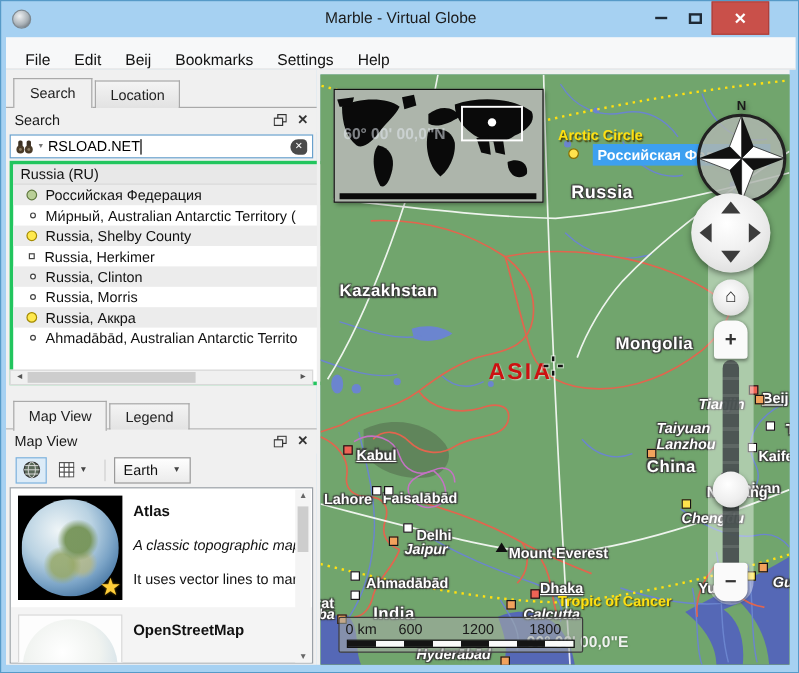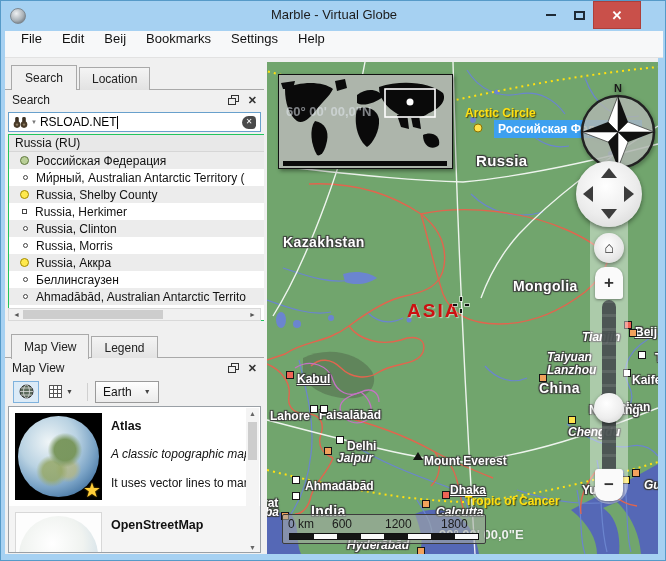--- a/index.html
+++ b/index.html
@@ -20,7 +20,7 @@
 
   
   .menubar { position:absolute; left:4px; top:30px; width:658px; height:27px; background:#f7f8f9; border-bottom:1px solid #e2e2e2;
-    display:flex; align-items:flex-start; padding-left:6px; }
+    display:flex; align-items:flex-end; padding-left:6px; }
   .menu-item { font-size:13px; color:#111; padding:0 10px; }
 
   

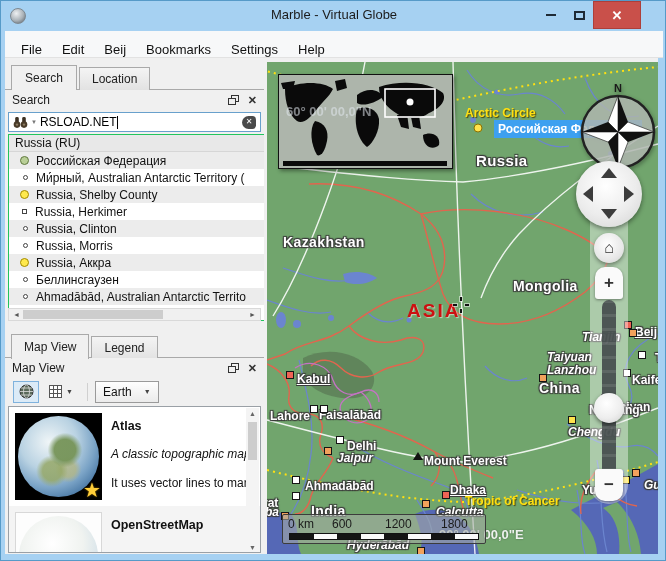--- a/index.html
+++ b/index.html
@@ -45,7 +45,7 @@
   .clear-btn { width:14px; height:13px; border-radius:7px 4px 4px 7px; background:#4a4a4a; color:#fff; font-size:8px;
     display:flex; align-items:center; justify-content:center; line-height:1; }
 
-  .results { position:absolute; left:3px; top:76px; width:276px; height:187px; background:#fff; border:1px solid #22c55e; overflow:hidden; }
+  .results { position:absolute; left:3px; top:76px; width:276px; height:187px; background:#fff; border:3px solid #22c55e; overflow:hidden; }
   .res-head { height:17px; background:#e8e8e8; border-bottom:1px solid #d6d6d6; font-size:12px; color:#111;
     display:flex; align-items:center; padding:0 6px; }
   .res-row { height:17px; display:flex; align-items:center; padding-left:8px; font-size:12px; color:#111; white-space:nowrap; overflow:hidden; }

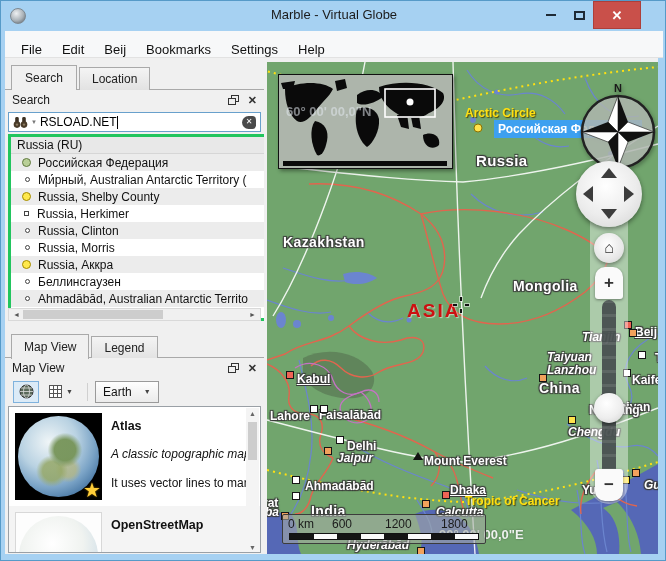--- a/index.html
+++ b/index.html
@@ -250,10 +250,6 @@
           <div class="res-row">
             <span class="ri circle-yellow"></span>
             <span>Russia, Аккра</span>
-          </div>
-          <div class="res-row">
-            <span class="ri circle-small"></span>
-            <span>Беллинсгаузен</span>
           </div>
           <div class="res-row">
             <span class="ri circle-small"></span>

